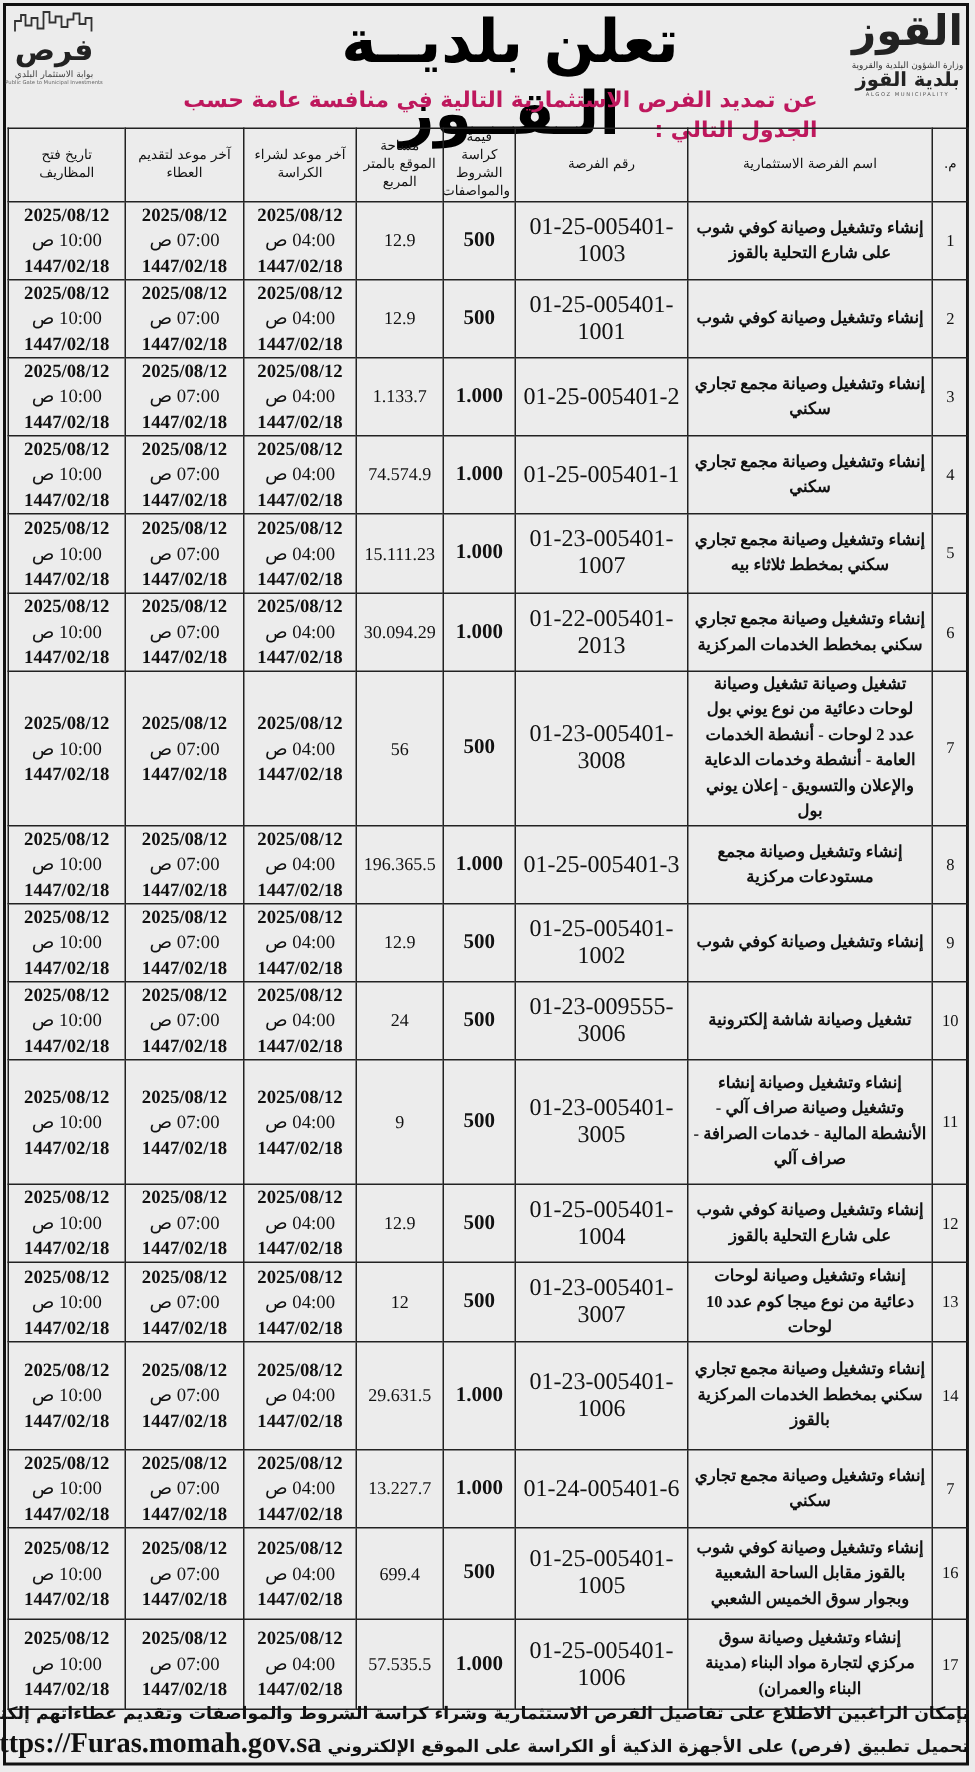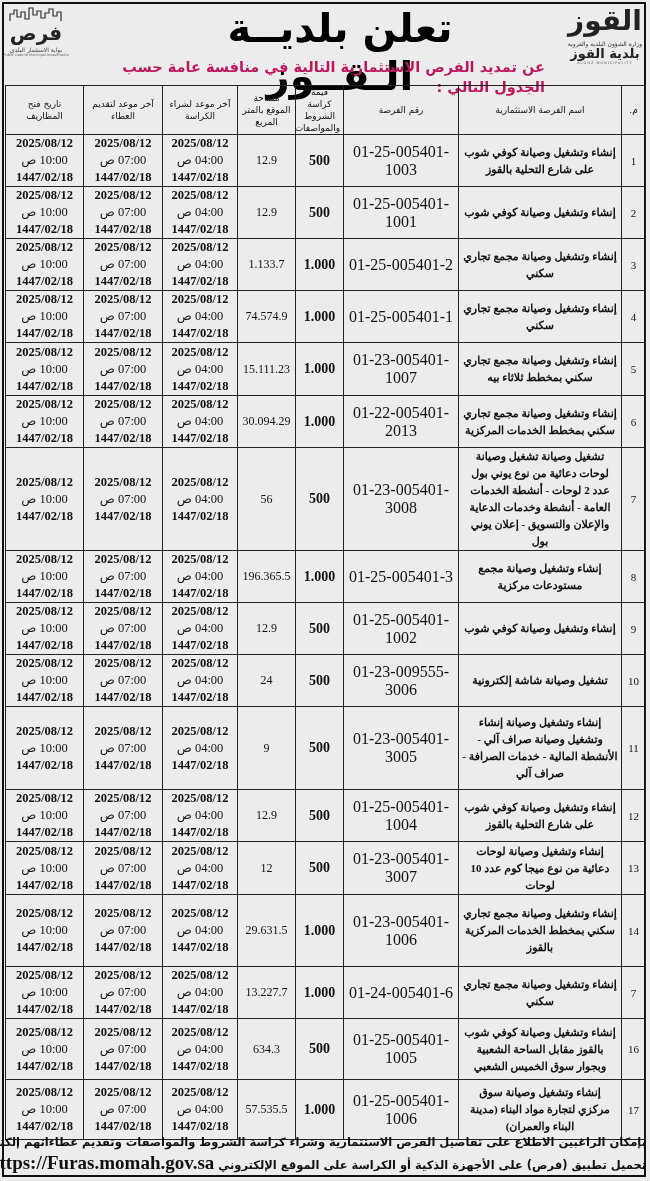--- a/index.html
+++ b/index.html
@@ -469,7 +469,7 @@
         <td class="name">إنشاء وتشغيل وصيانة كوفي شوب بالقوز مقابل الساحة الشعبية وبجوار سوق الخميس الشعبي</td>
         <td class="id">01-25-005401-1005</td>
         <td class="fee">500</td>
-        <td class="area">634.3</td>
+        <td class="area">699.4</td>
         <td class="date">
           <span class="greg">2025/08/12</span>
           <span class="time">04:00 ص</span>

